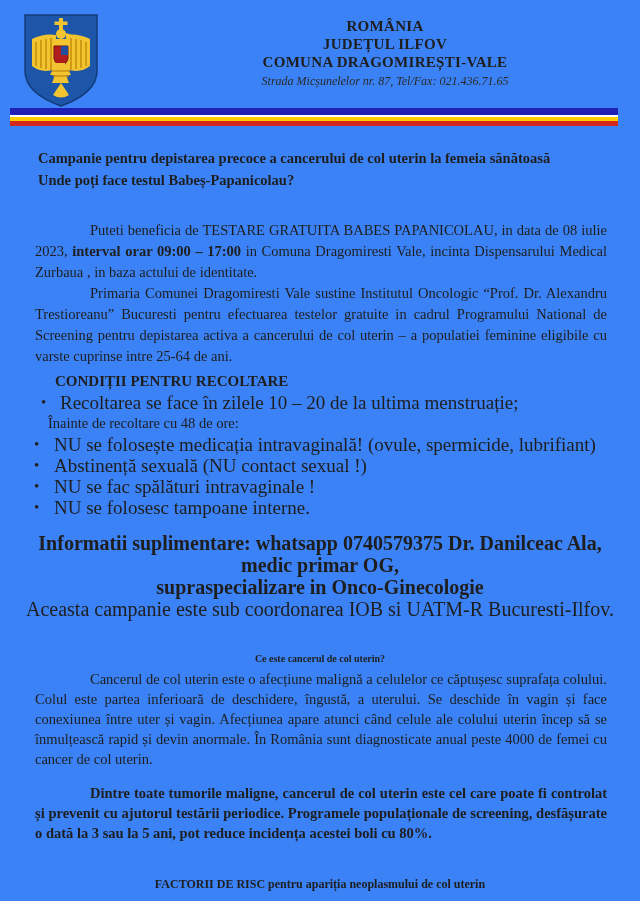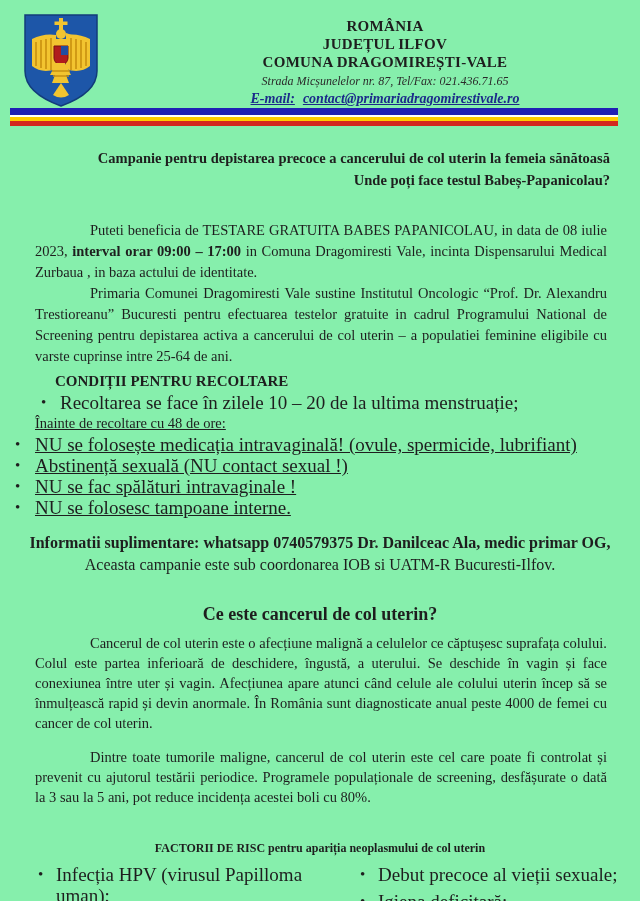--- a/index.html
+++ b/index.html
@@ -9,7 +9,7 @@
     width: 640px;
     height: 901px;
     margin: 0 auto;
-    background: #86efac;
+    background: #3b82f6;
     font-family: "Liberation Serif", serif;
     color: #1e1e1e;
     overflow: hidden;

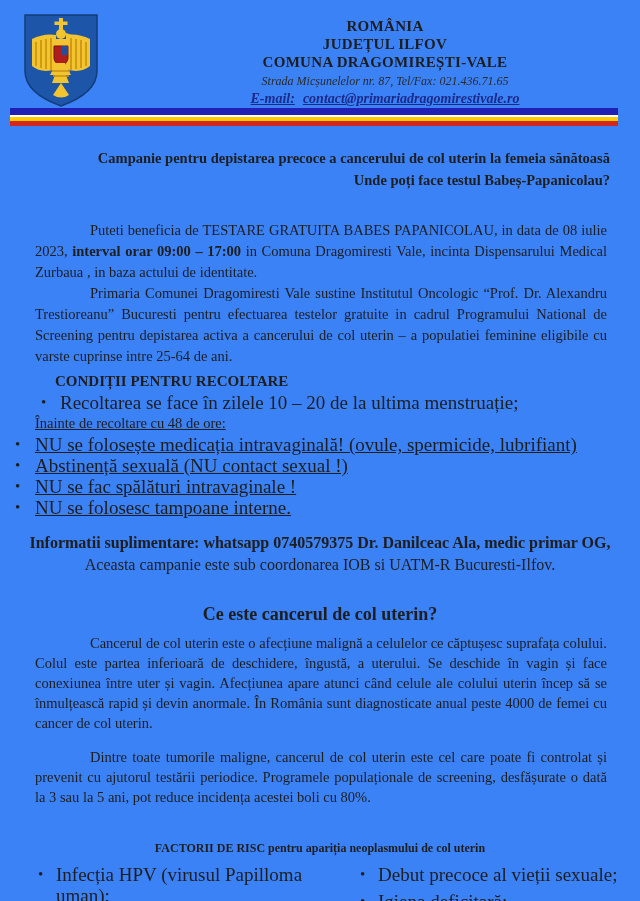--- a/index.html
+++ b/index.html
@@ -93,9 +93,6 @@
       <div class="h-line">JUDEȚUL ILFOV</div>
       <div class="h-line">COMUNA DRAGOMIREȘTI-VALE</div>
       <div class="h-address">Strada Micșunelelor nr. 87, Tel/Fax: 021.436.71.65</div>
-      <div class="h-email">
-        <span class="lbl">E-mail:</span><a href="#">contact@primariadragomirestivale.ro</a>
-      </div>
     </div>
   </div>
 

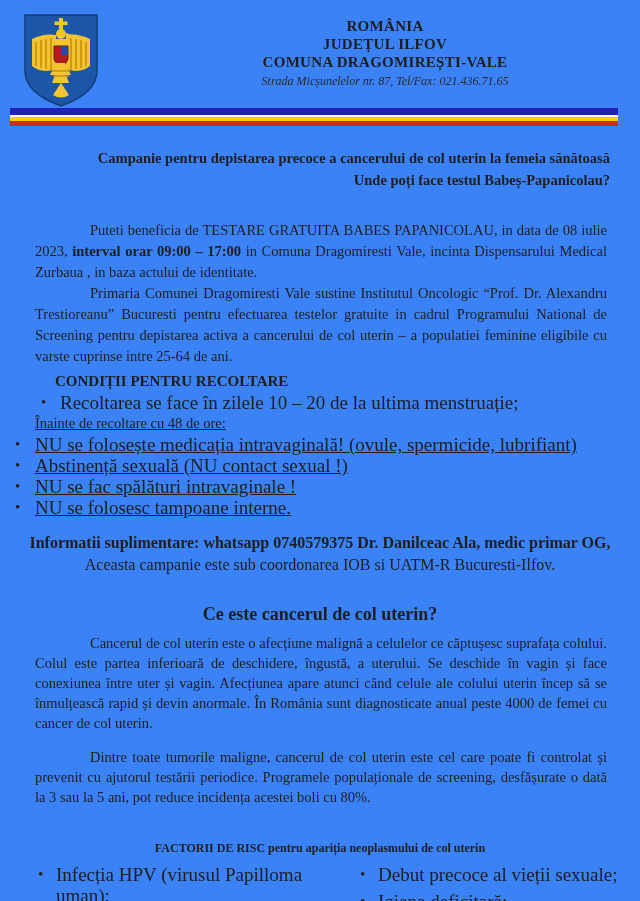--- a/index.html
+++ b/index.html
@@ -30,7 +30,7 @@
   .stripe-yellow{ height: 4px; }
   .stripe-red   { height: 5px; }
   
-  .doc-title { margin-top: 21px; text-align: right; font-weight: bold; font-size: 14.5px; line-height: 22px; padding: 0 30px; margin-left: 28px; }
+  .doc-title { margin-top: 21px; text-align: left; font-weight: bold; font-size: 14.5px; line-height: 22px; padding: 0 38px; }
   .para { margin: 0 33px 0 35px; text-align: justify; font-size: 14.5px; line-height: 21px; text-indent: 55px; }
   .para.first { margin-top: 29px; }
   .section-heading { margin: 4px 0 0 55px; font-weight: bold; font-size: 15px; line-height: 21px; }

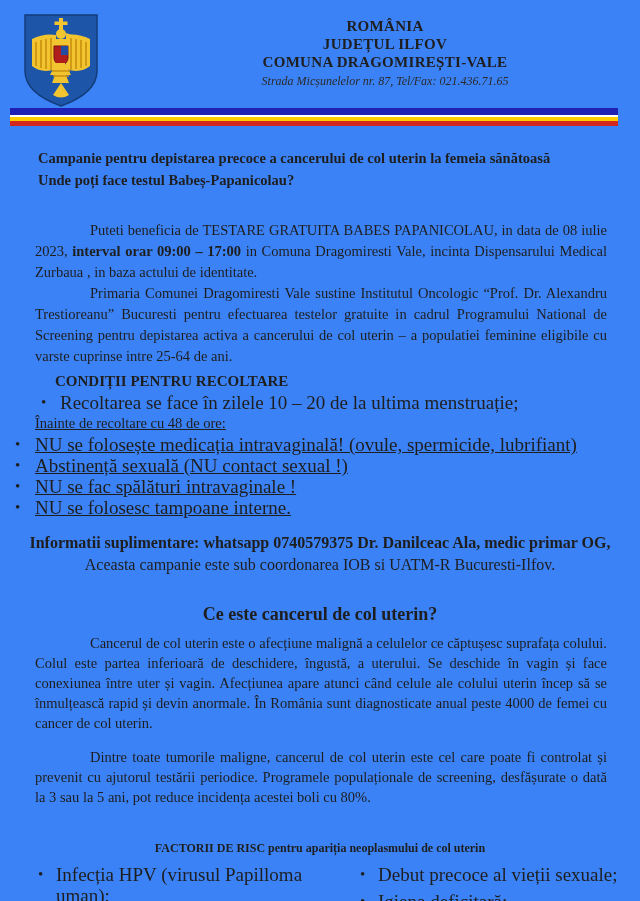--- a/index.html
+++ b/index.html
@@ -39,7 +39,7 @@
   ul.plainlist li::before { content: "\2022"; position: absolute; font-size: 15px; }
   .cond-first { margin-left: 60px; }
   .cond-first li::before { left: -19px; }
-  .before-note { margin-left: 35px; font-size: 14.5px; line-height: 21px; text-decoration: underline; }
+  .before-note { margin-left: 48px; font-size: 14.5px; line-height: 21px; }
   .cond-rest { margin-left: 35px; text-decoration: underline; }
   .cond-rest li { line-height: 22px; }
   .cond-rest li::before { left: -20px; }

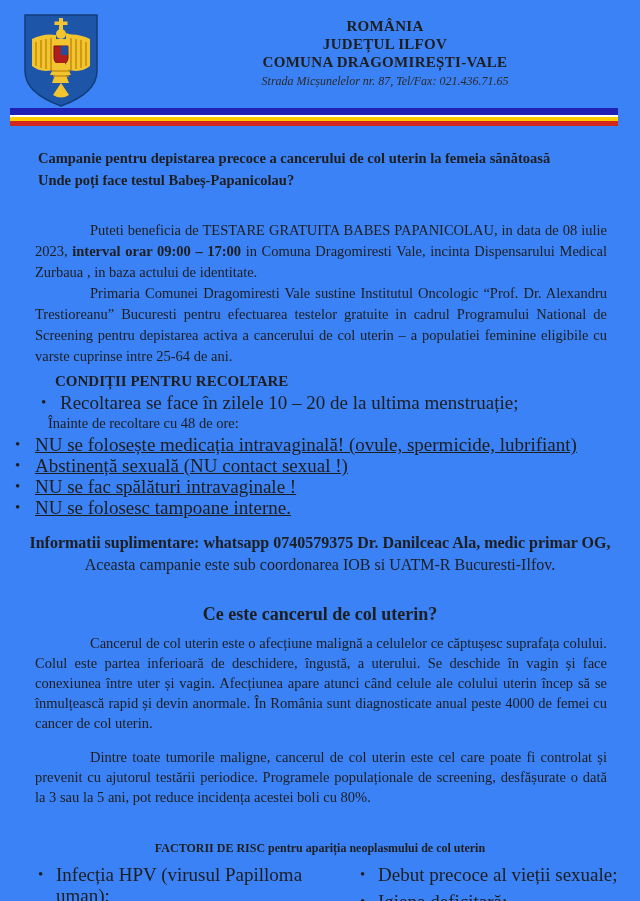--- a/index.html
+++ b/index.html
@@ -40,7 +40,7 @@
   .cond-first { margin-left: 60px; }
   .cond-first li::before { left: -19px; }
   .before-note { margin-left: 48px; font-size: 14.5px; line-height: 21px; }
-  .cond-rest { margin-left: 35px; text-decoration: underline; }
+  .cond-rest { margin-left: 54px; }
   .cond-rest li { line-height: 22px; }
   .cond-rest li::before { left: -20px; }
   .center-block { margin-top: 14px; text-align: center; font-size: 16px; line-height: 22px; padding: 0 20px; }

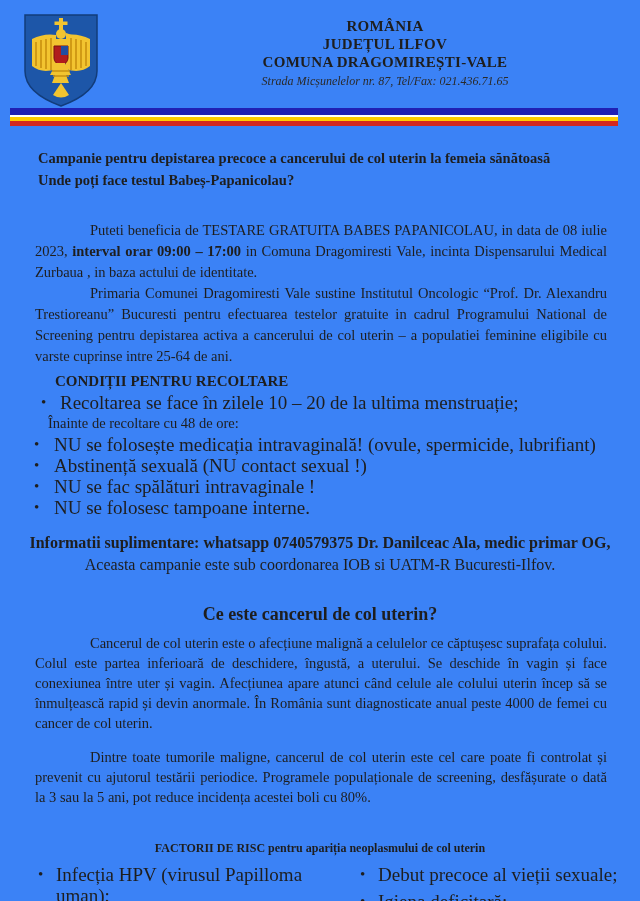--- a/index.html
+++ b/index.html
@@ -43,7 +43,7 @@
   .cond-rest { margin-left: 54px; }
   .cond-rest li { line-height: 22px; }
   .cond-rest li::before { left: -20px; }
-  .center-block { margin-top: 14px; text-align: center; font-size: 16px; line-height: 22px; padding: 0 20px; }
+  .center-block { margin-top: 14px; text-align: center; font-size: 20px; line-height: 22px; padding: 0 20px; }
   .center-block .b { font-weight: bold; }
   .mid-heading { margin-top: 28px; text-align: center; font-weight: bold; font-size: 18px; line-height: 21px; }
   .about-para { margin: 0 33px 0 35px; text-align: justify; font-size: 14.5px; line-height: 20px; text-indent: 55px; }

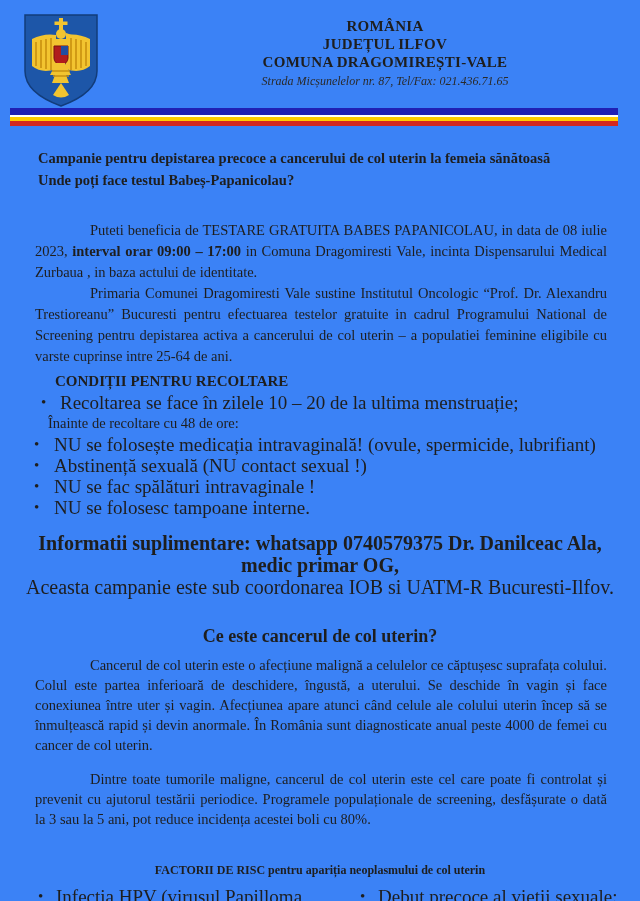--- a/index.html
+++ b/index.html
@@ -125,6 +125,7 @@
 
   <div class="center-block">
     <div class="b">Informatii suplimentare: whatsapp 0740579375 Dr. Danilceac Ala, medic primar OG,</div>
+    <div class="b">supraspecializare in Onco-Ginecologie</div>
     <div>Aceasta campanie este sub coordonarea IOB si UATM-R Bucuresti-Ilfov.</div>
   </div>
 

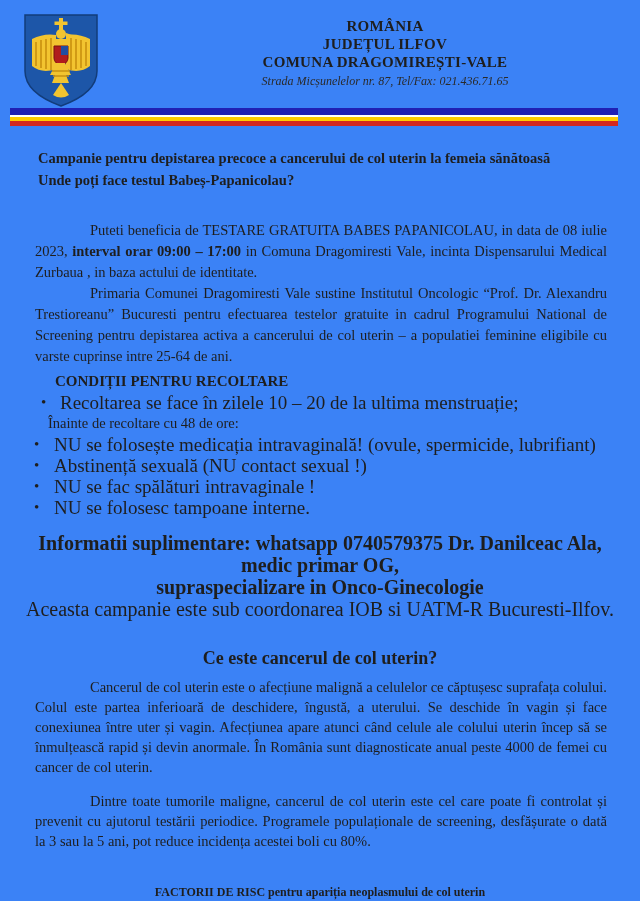--- a/index.html
+++ b/index.html
@@ -45,7 +45,7 @@
   .cond-rest li::before { left: -20px; }
   .center-block { margin-top: 14px; text-align: center; font-size: 20px; line-height: 22px; padding: 0 20px; }
   .center-block .b { font-weight: bold; }
-  .mid-heading { margin-top: 28px; text-align: center; font-weight: bold; font-size: 18px; line-height: 21px; }
+  .mid-heading { margin-top: 28px; text-align: center; font-weight: bold; font-size: 10px; line-height: 21px; }
   .about-para { margin: 0 33px 0 35px; text-align: justify; font-size: 14.5px; line-height: 20px; text-indent: 55px; }
   .about-para.p1 { margin-top: 8px; }
   .about-para.p2 { margin-top: 14px; }

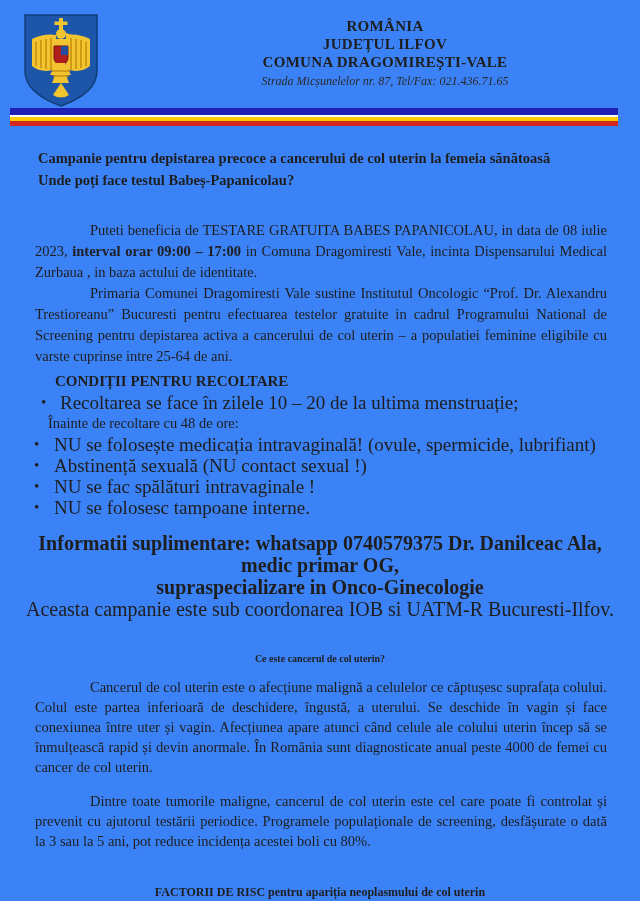--- a/index.html
+++ b/index.html
@@ -47,7 +47,7 @@
   .center-block .b { font-weight: bold; }
   .mid-heading { margin-top: 28px; text-align: center; font-weight: bold; font-size: 10px; line-height: 21px; }
   .about-para { margin: 0 33px 0 35px; text-align: justify; font-size: 14.5px; line-height: 20px; text-indent: 55px; }
-  .about-para.p1 { margin-top: 8px; }
+  .about-para.p1 { }
   .about-para.p2 { margin-top: 14px; }
   .risk-heading { margin-top: 31px; text-align: center; font-weight: bold; font-size: 12px; line-height: 21px; }
   .risk-cols { display: flex; margin-top: 5px; }

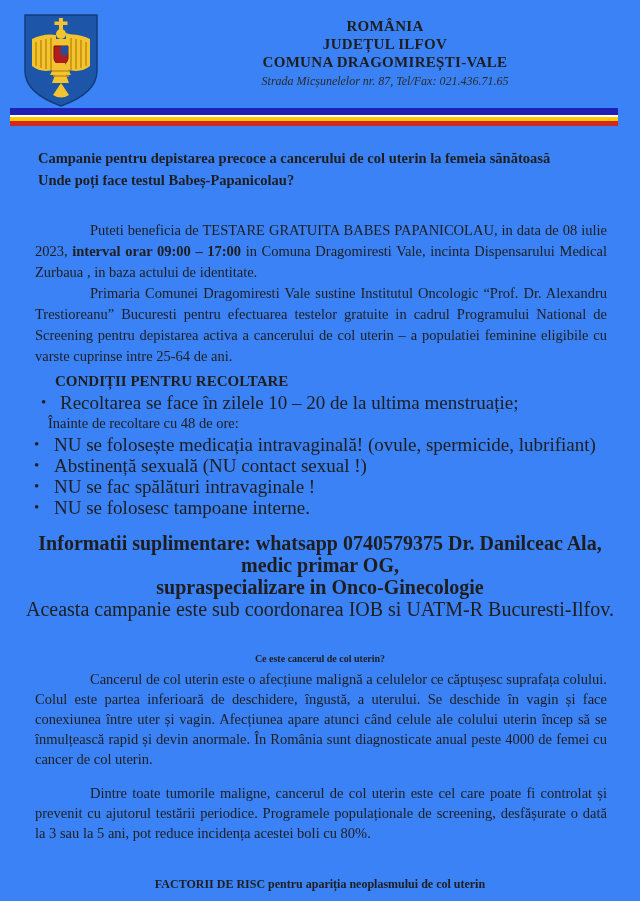--- a/index.html
+++ b/index.html
@@ -48,7 +48,7 @@
   .mid-heading { margin-top: 28px; text-align: center; font-weight: bold; font-size: 10px; line-height: 21px; }
   .about-para { margin: 0 33px 0 35px; text-align: justify; font-size: 14.5px; line-height: 20px; text-indent: 55px; }
   .about-para.p1 { }
-  .about-para.p2 { margin-top: 14px; }
+  .about-para.p2 { margin-top: 14px; font-weight: bold; }
   .risk-heading { margin-top: 31px; text-align: center; font-weight: bold; font-size: 12px; line-height: 21px; }
   .risk-cols { display: flex; margin-top: 5px; }
   .risk-col-left  { width: 320px; padding-left: 56px; }

